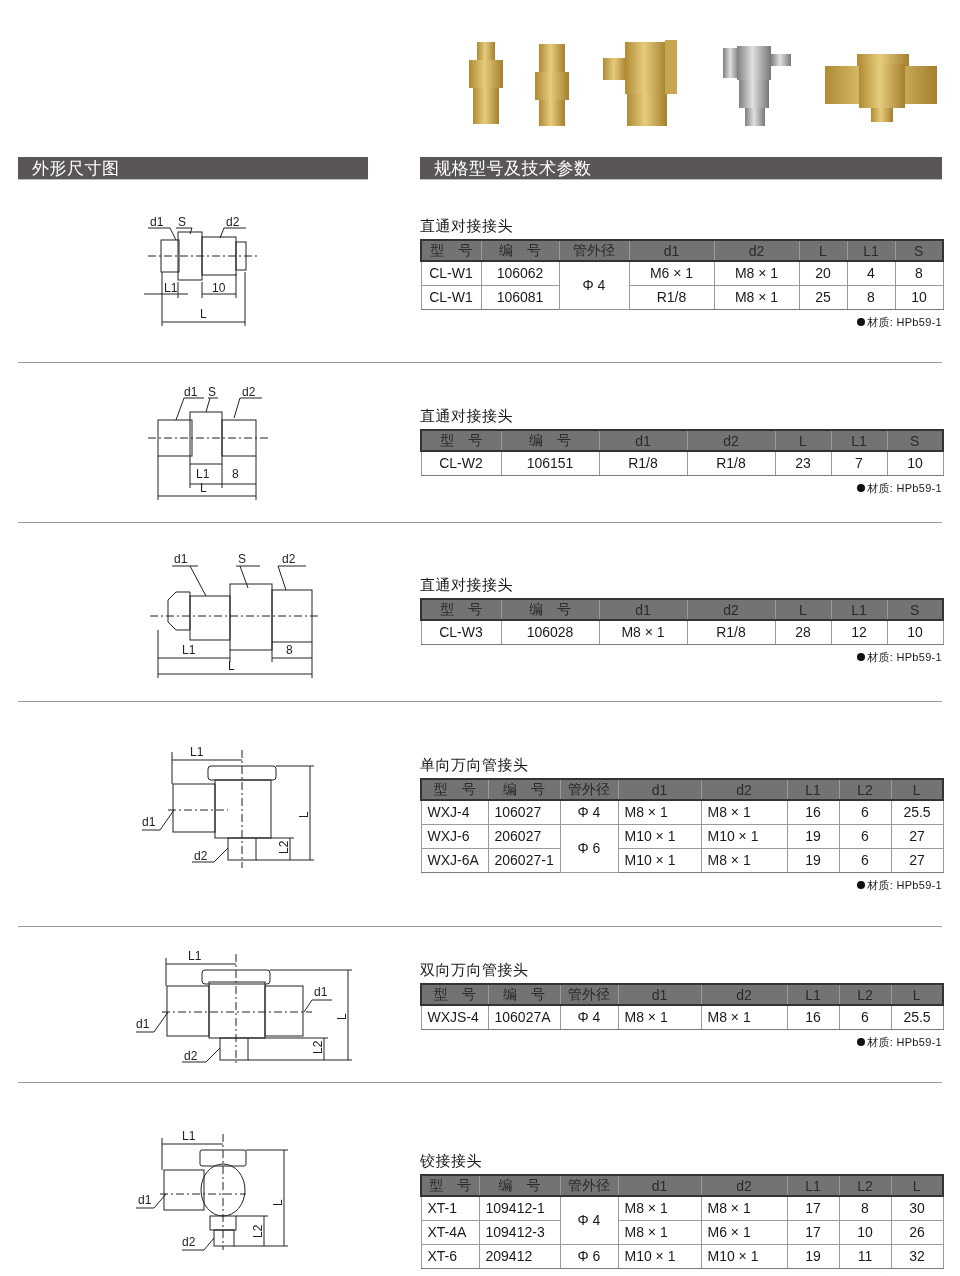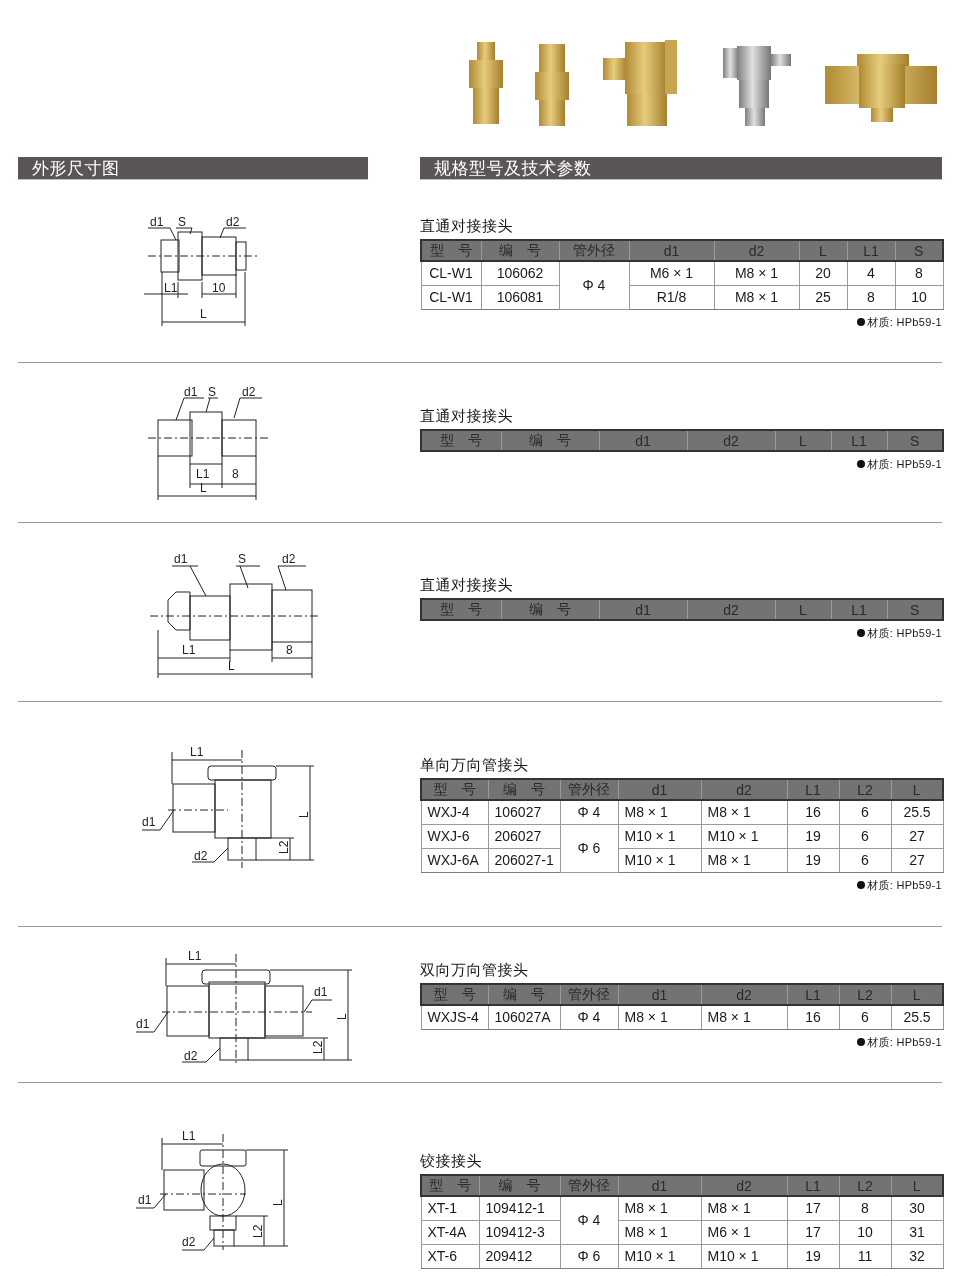--- a/index.html
+++ b/index.html
@@ -214,6 +214,15 @@
       <th>L1</th>
       <th>S</th>
     </tr>
+    <tr>
+      <td>CL-W2</td>
+      <td>106151</td>
+      <td>R1/8</td>
+      <td>R1/8</td>
+      <td>23</td>
+      <td>7</td>
+      <td>10</td>
+    </tr>
   </tbody>
     </table>
   <div class="material"><span class="dot"></span><span>材质: HPb59-1</span></div>

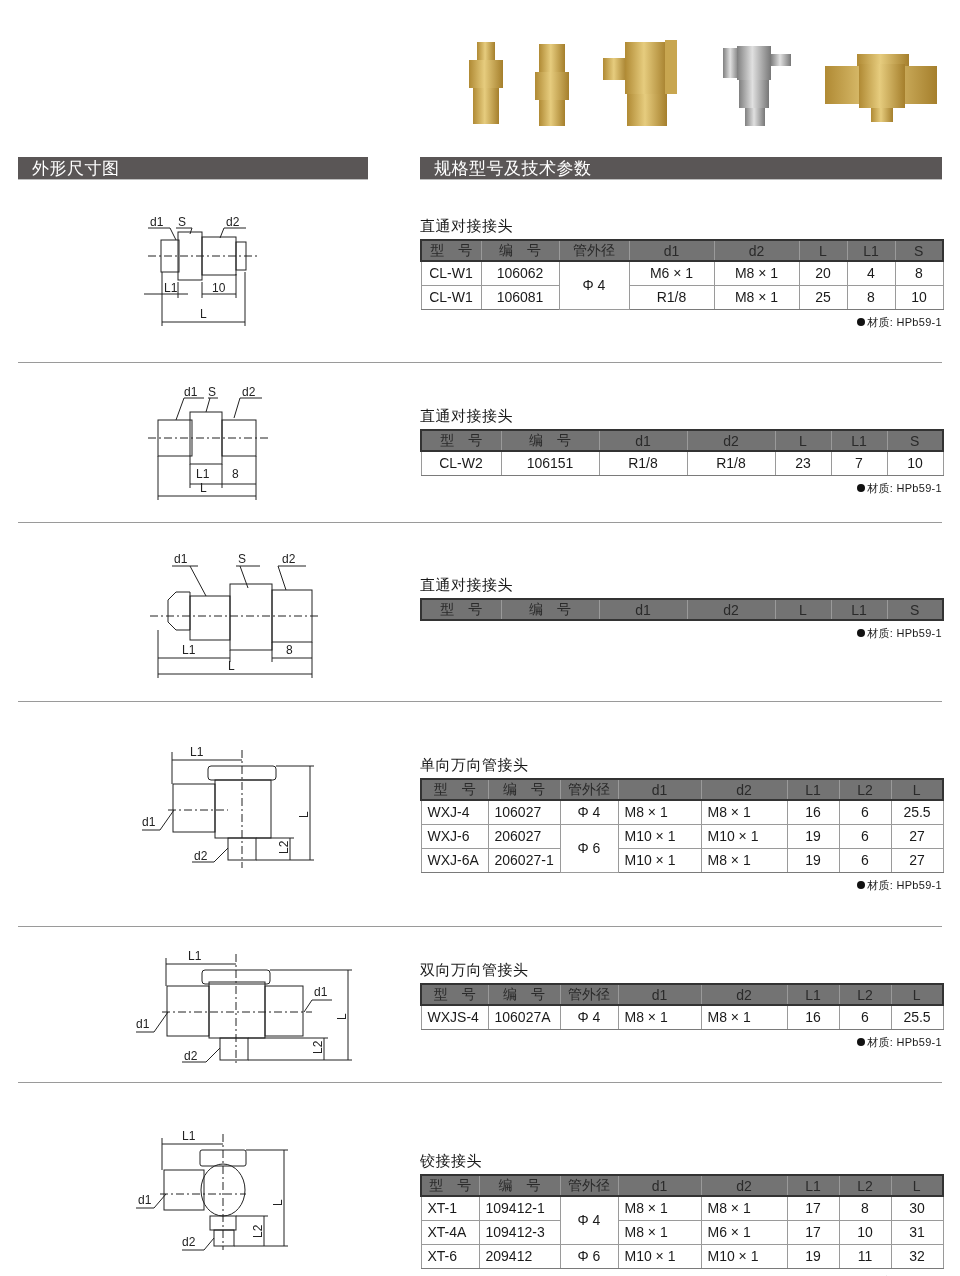--- a/index.html
+++ b/index.html
@@ -278,6 +278,15 @@
       <th>L1</th>
       <th>S</th>
     </tr>
+    <tr>
+      <td>CL-W3</td>
+      <td>106028</td>
+      <td>M8 × 1</td>
+      <td>R1/8</td>
+      <td>28</td>
+      <td>12</td>
+      <td>10</td>
+    </tr>
   </tbody>
     </table>
   <div class="material"><span class="dot"></span><span>材质: HPb59-1</span></div>

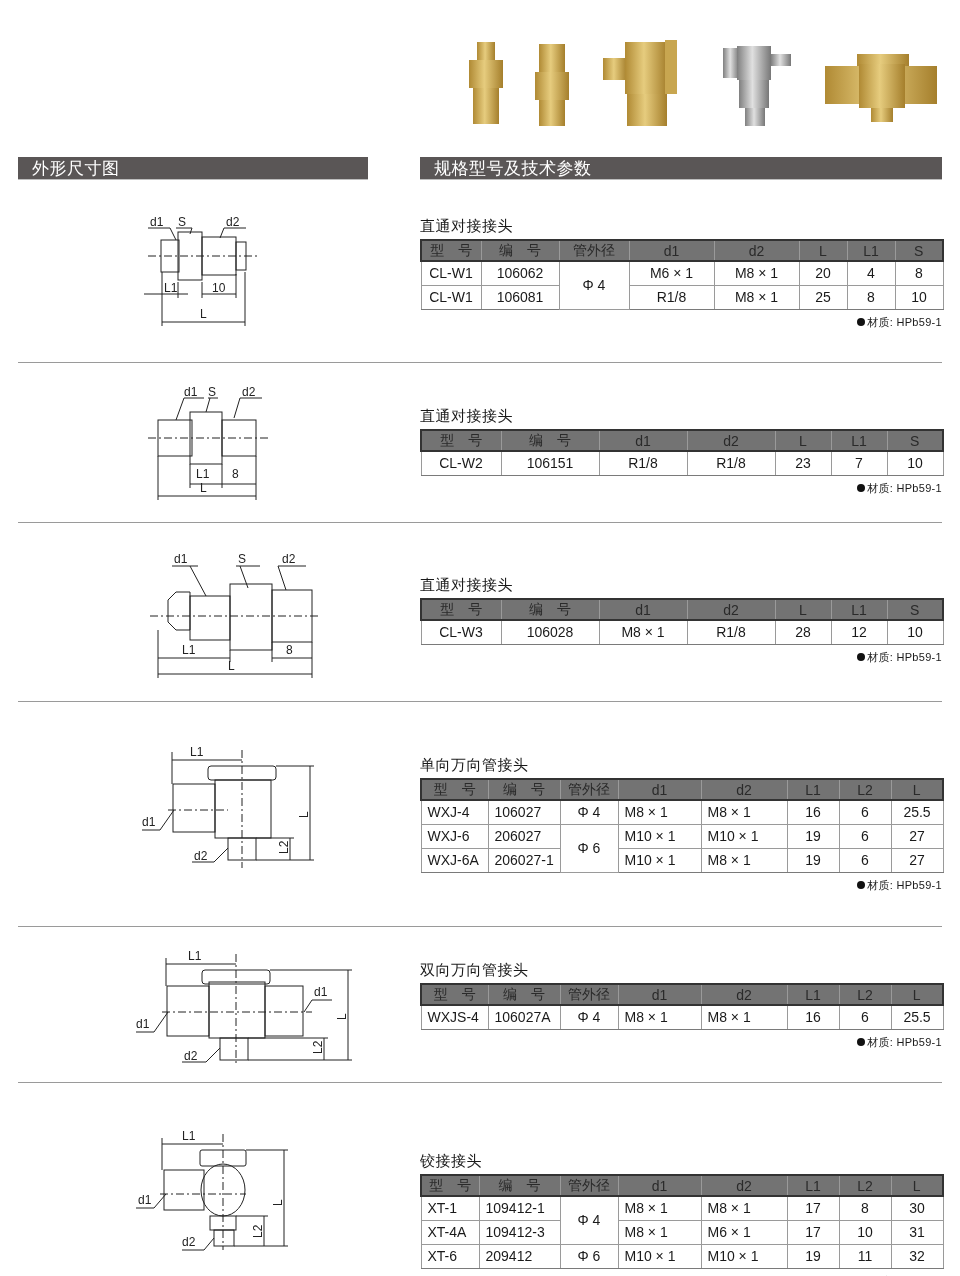--- a/index.html
+++ b/index.html
@@ -513,7 +513,7 @@
       <td class="left">M6 × 1</td>
       <td>17</td>
       <td>10</td>
-      <td>31</td>
+      <td>26</td>
     </tr>
     <tr>
       <td class="left">XT-6</td>

